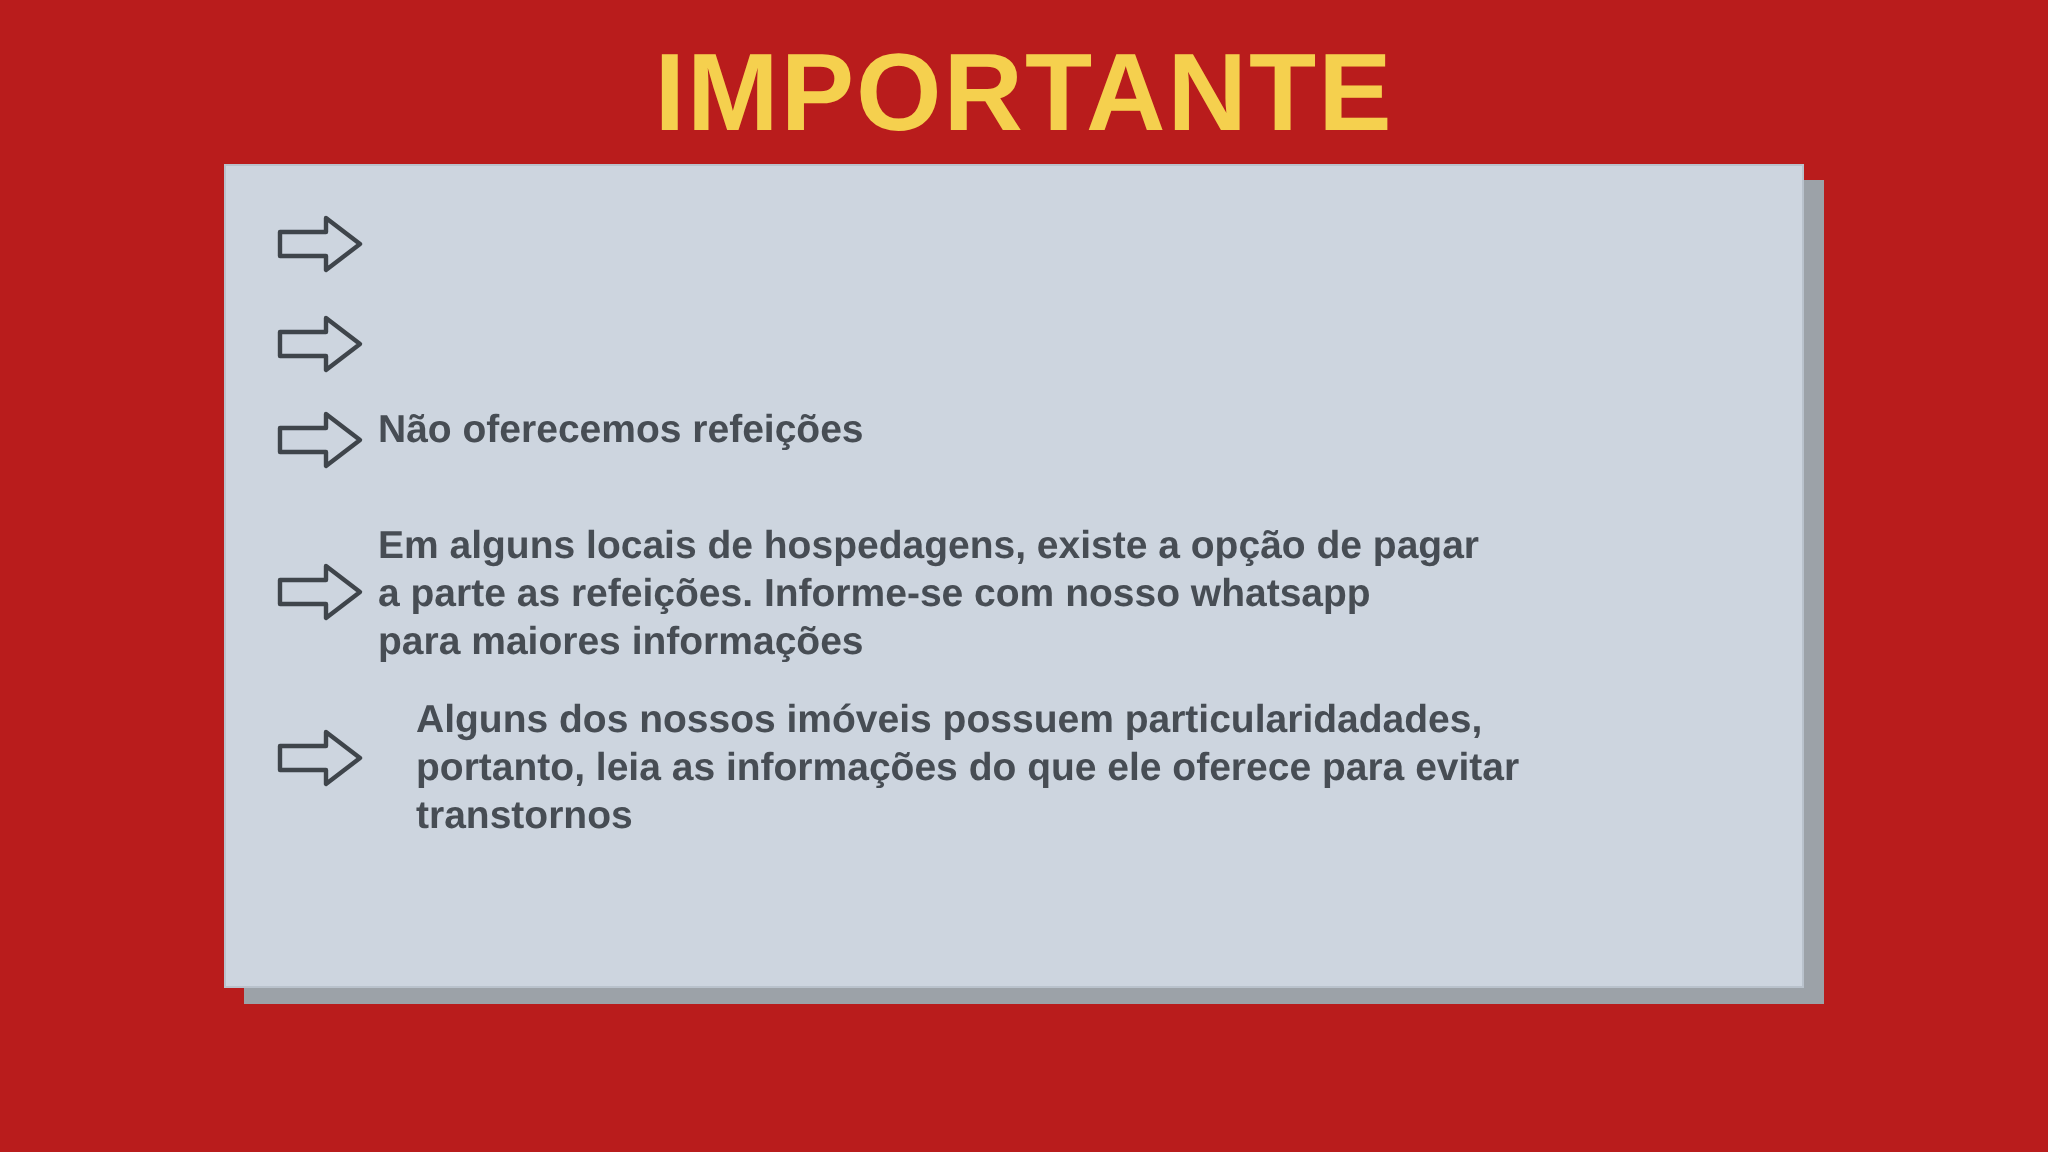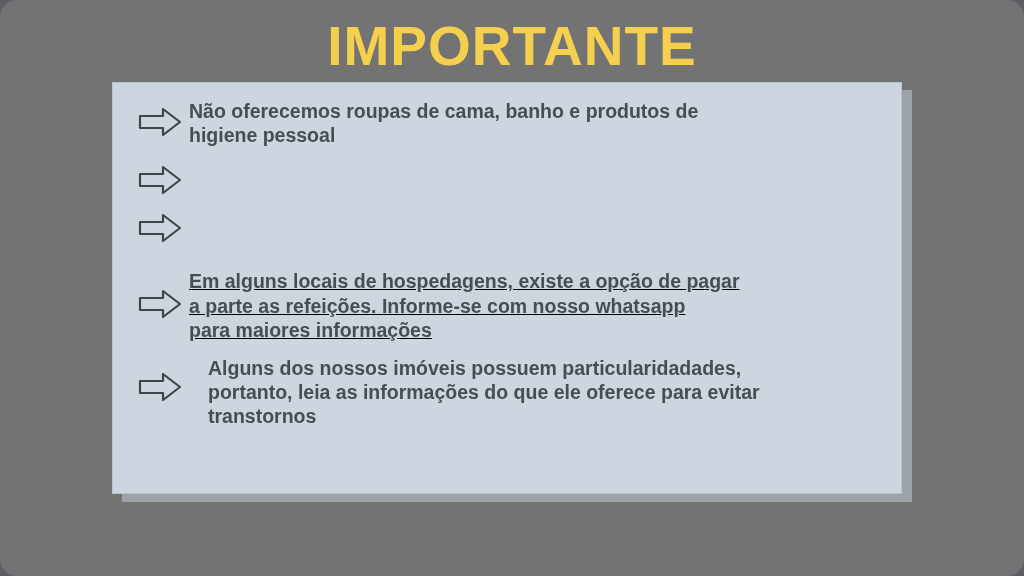--- a/index.html
+++ b/index.html
@@ -17,8 +17,7 @@
     position: relative;
     width: 1024px;
     height: 576px;
-    background: #737373;
-    border-radius: 17px;
+    background: #b91c1c;
   }
   .slide-title {
     position: absolute;

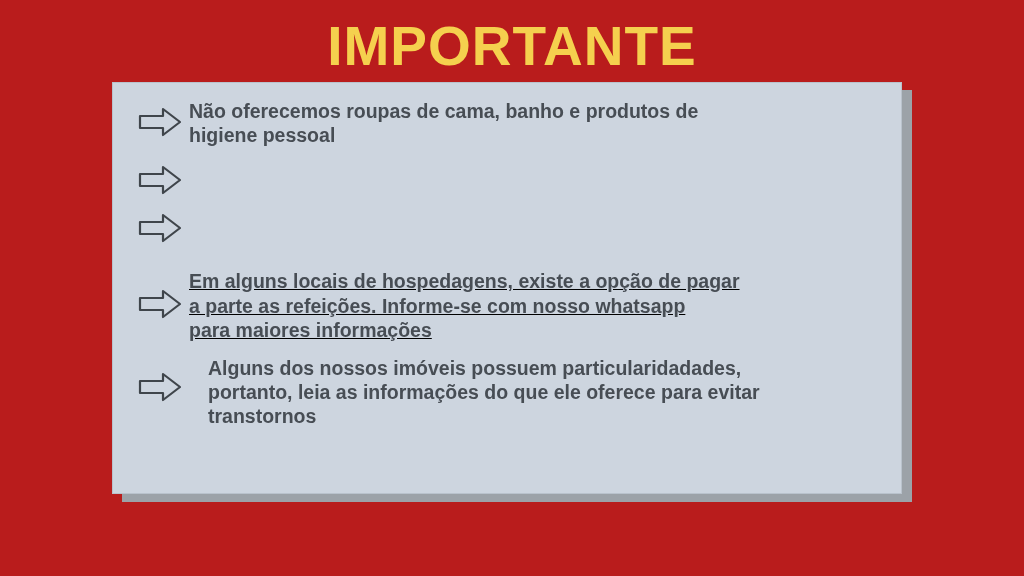--- a/index.html
+++ b/index.html
@@ -105,8 +105,6 @@
             <path d="M3 11 L26 11 L26 4 L43 17 L26 30 L26 23 L3 23 Z" fill="none" stroke="#3f454b" stroke-width="2.2" stroke-linejoin="round"></path>
           </svg>
         </span>
-        <span class="bullet-text">Não oferecemos roupas de cama, banho e produtos de
-higiene pessoal</span>
       </li>
 
       <li class="bullet b1">

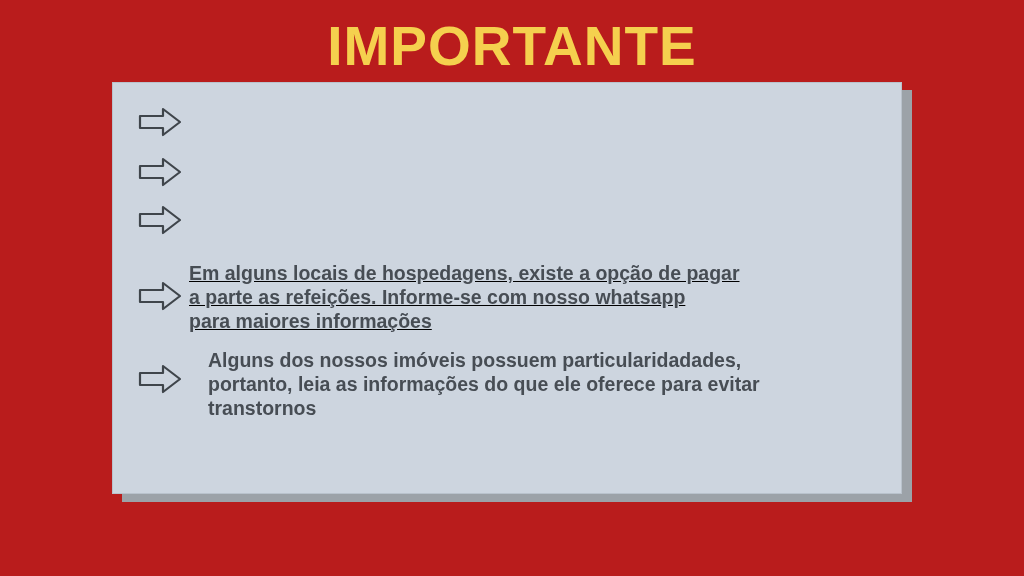--- a/index.html
+++ b/index.html
@@ -121,6 +121,7 @@
             <path d="M3 11 L26 11 L26 4 L43 17 L26 30 L26 23 L3 23 Z" fill="none" stroke="#3f454b" stroke-width="2.2" stroke-linejoin="round"></path>
           </svg>
         </span>
+        <span class="bullet-text">Não oferecemos refeições</span>
       </li>
 
       <li class="bullet b3">

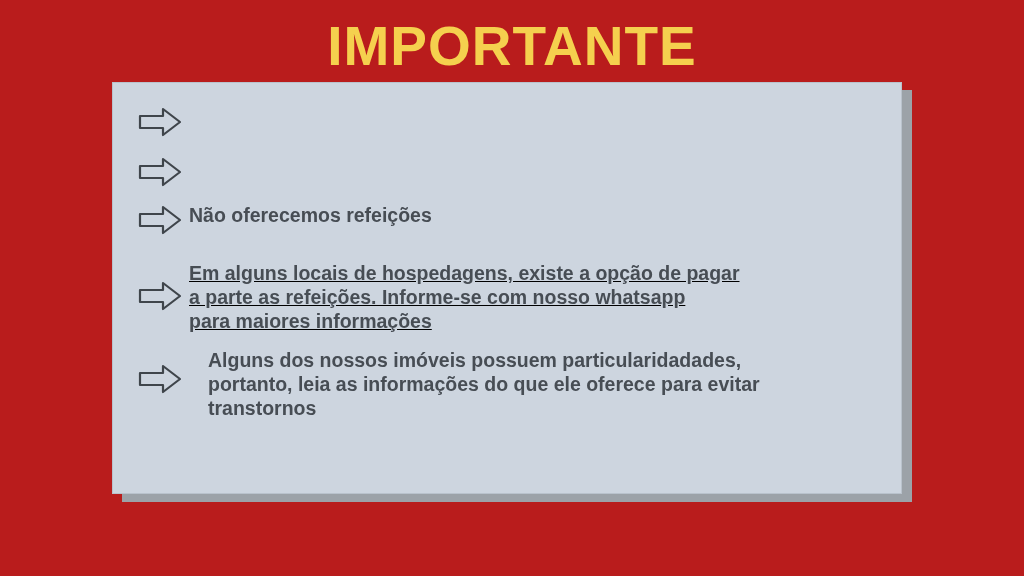--- a/index.html
+++ b/index.html
@@ -82,7 +82,7 @@
   .b0 .arrow-icon { margin-top: 6px; }
   .b1 .arrow-icon { margin-top: 2px; }
   .b2 .arrow-icon { margin-top: 0px; }
-  .b3 { margin-top: 24px; text-decoration: underline; }
+  .b3 { margin-top: 24px; }
   .b3 .arrow-icon { margin-top: 18px; }
   .b4 { margin-top: 14px; }
   .b4 .arrow-icon { margin-top: 14px; }

